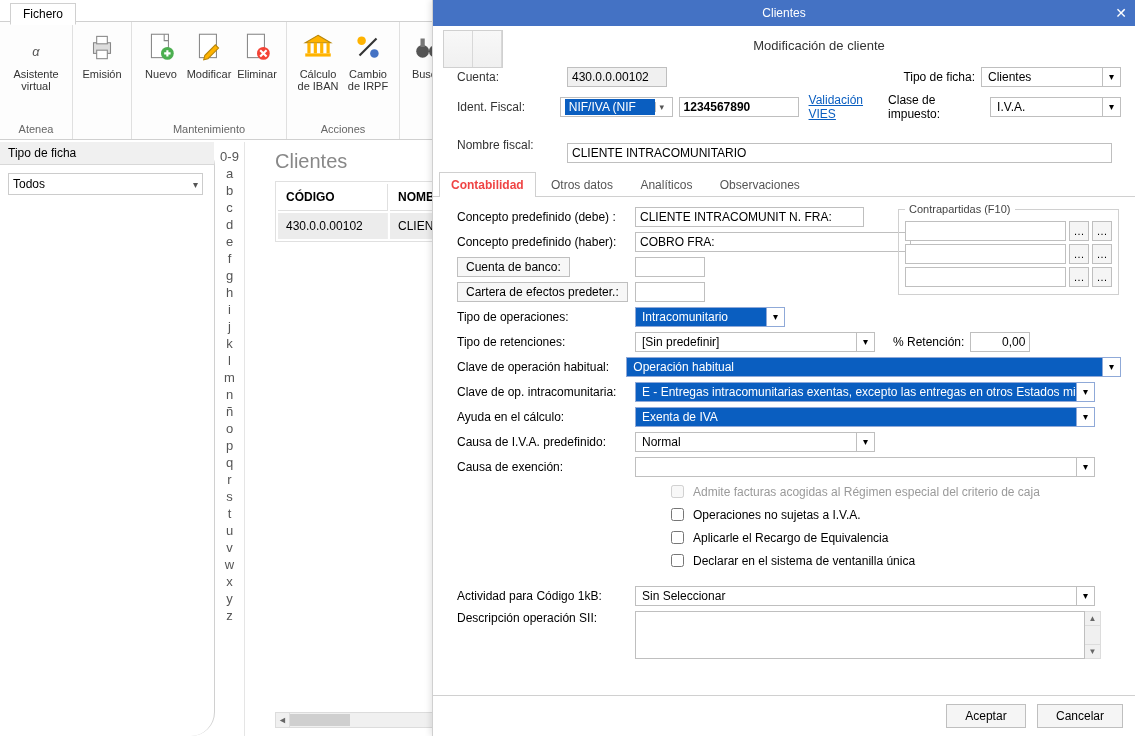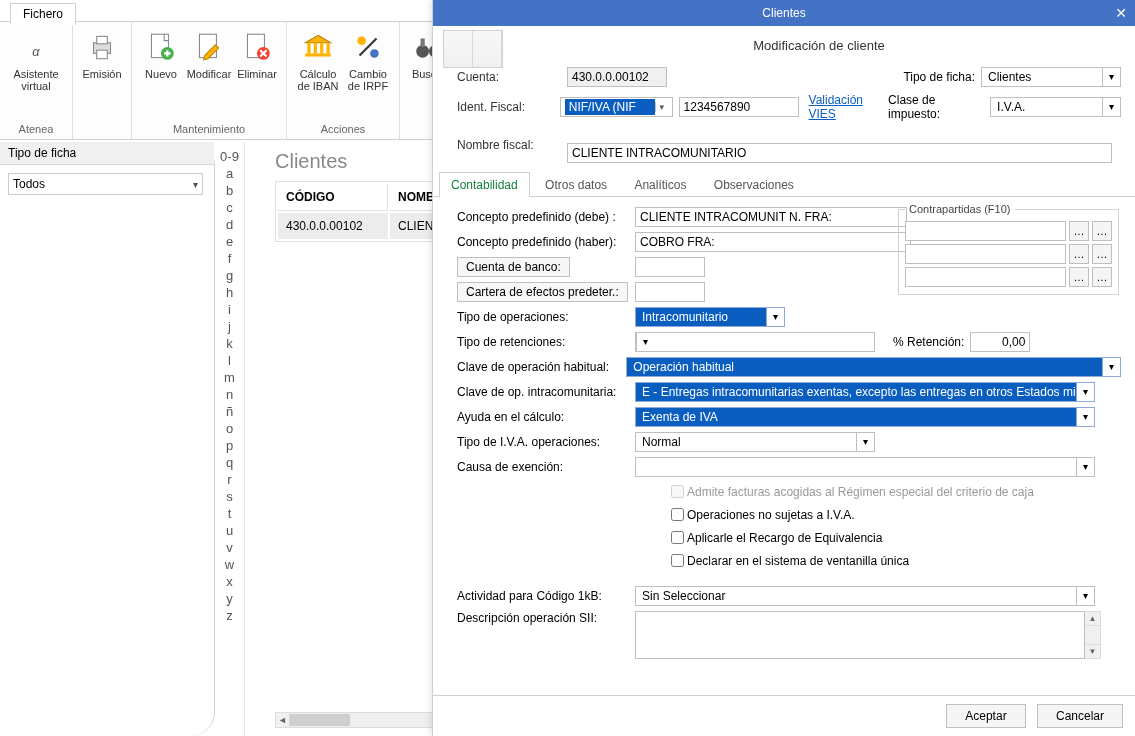--- a/index.html
+++ b/index.html
@@ -291,7 +291,7 @@
         <span class="sel">NIF/IVA (NIF operad</span>
           <span class="dd">▾</span>
       </div>
-      <input class="tf" style="width: 120px; margin-left: 6px;" value="1234567890">
+      <input class="tf" style="width: 120px; margin-left: 6px; font-weight: bold;" value="1234567890">
       <span class="link" style="margin-left:10px;">Validación VIES</span>
       <span class="lbl-r">Clase de impuesto:</span>
       <div class="sel-plain" style="width:140px;">

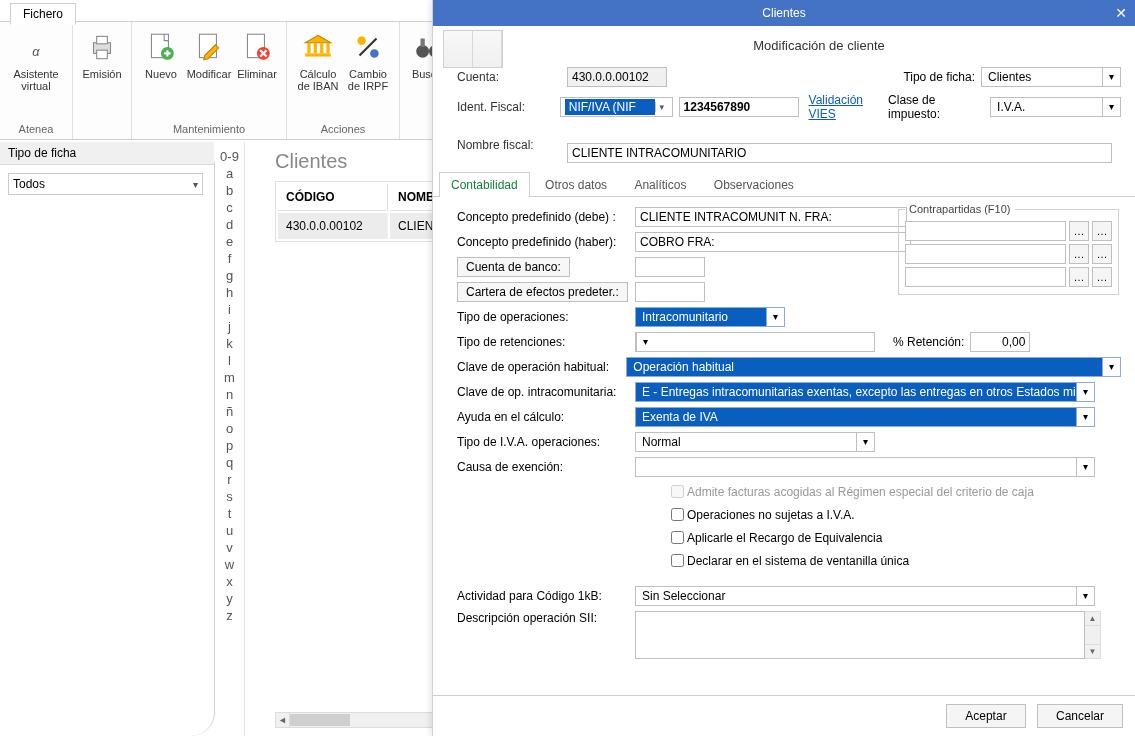--- a/index.html
+++ b/index.html
@@ -61,7 +61,7 @@
 
 .dlg-tabs { border-bottom:1px solid #d0d0d0; margin-top:8px; padding-left:6px;}
 .dlg-tabs span { display:inline-block; padding:5px 11px; border:1px solid transparent; border-bottom:none; color:#555; position:relative; top:1px;}
-.dlg-tabs span.active { border-color:#d0d0d0; background:#fff; color:#15803d;}
+.dlg-tabs span.active { border-color:#d0d0d0; background:#fff; color:#ef4444;font-weight:bold;}
 
 .section { padding: 10px 14px 0 24px; position:relative;}
 .frow { display:flex; align-items:center; margin-bottom:5px;}

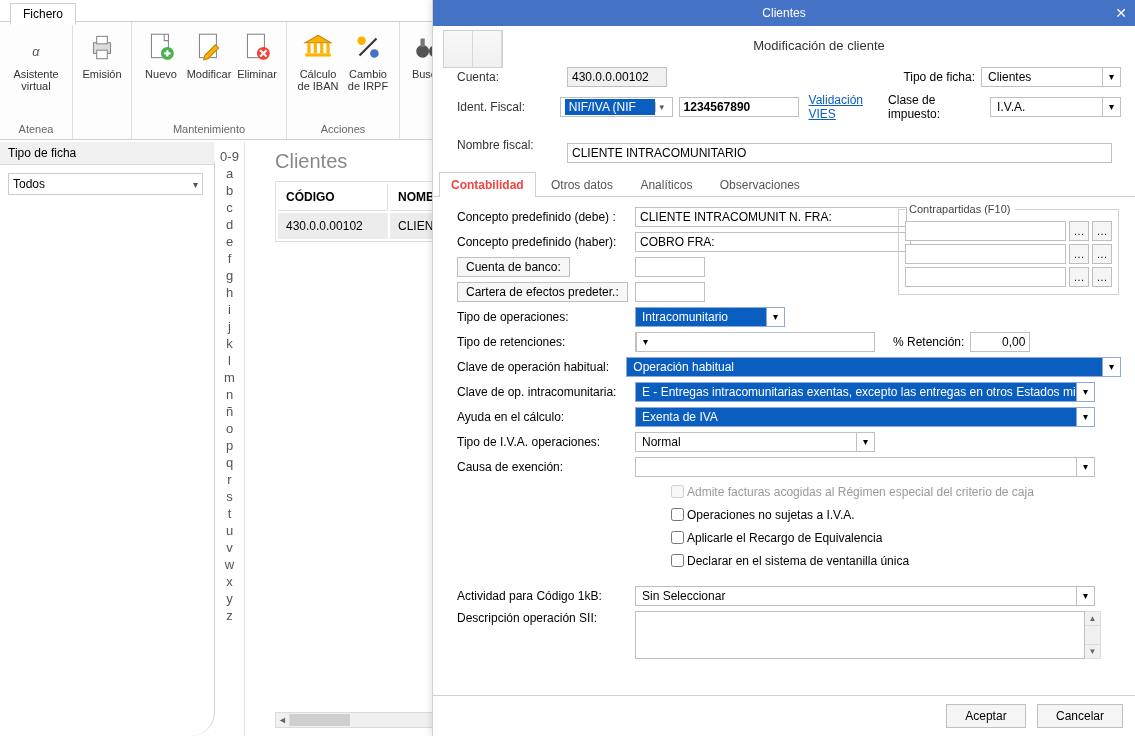--- a/index.html
+++ b/index.html
@@ -334,7 +334,7 @@
 
     <div class="frow">
         <span class="lab">Concepto predefinido (debe) :</span>
-        <input class="val" style="width: 272px;" value="CLIENTE INTRACOMUNIT N. FRA:">
+        <input class="val" style="width: 229px;" value="CLIENTE INTRACOMUNIT N. FRA:">
       </div>
     <div class="frow">
         <span class="lab">Concepto predefinido (haber):</span>

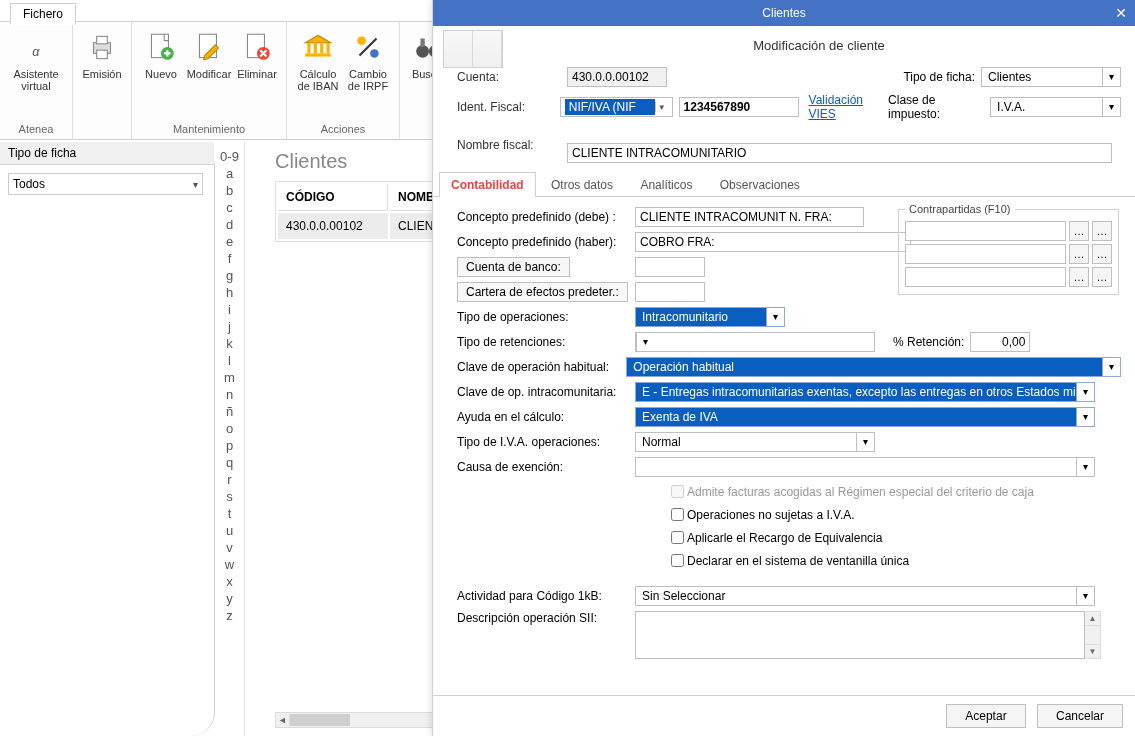--- a/index.html
+++ b/index.html
@@ -359,6 +359,7 @@
     <div class="frow">
         <span class="lab">Tipo de retenciones:</span>
       <div class="sel-plain" style="width:240px;">
+          <span class="txt">[Sin predefinir]</span>
           <span class="dd">▾</span>
         </div>
       <span style="margin-left:18px;">% Retención:</span>

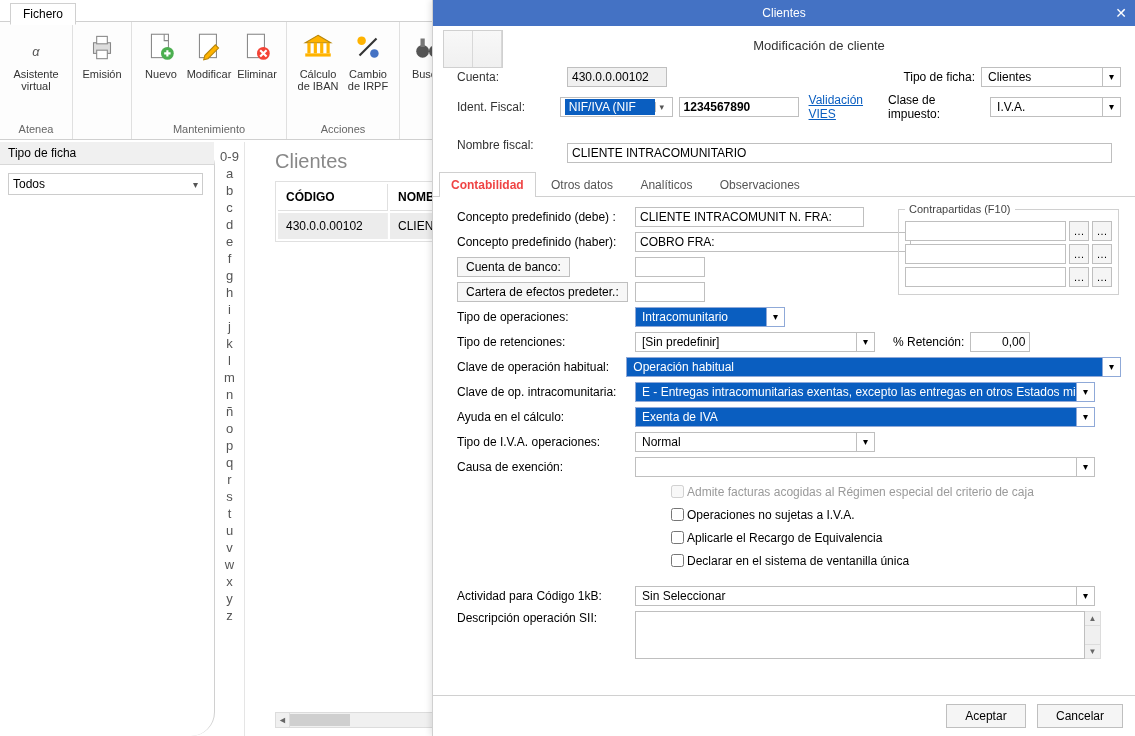--- a/index.html
+++ b/index.html
@@ -387,7 +387,7 @@
         </div>
     </div>
     <div class="frow">
-        <span class="lab">Tipo de I.V.A. operaciones:</span>
+        <span class="lab">Causa de I.V.A. predefinido:</span>
       <div class="sel-plain" style="width:240px;">
           <span class="txt">Normal</span>
           <span class="dd">▾</span>

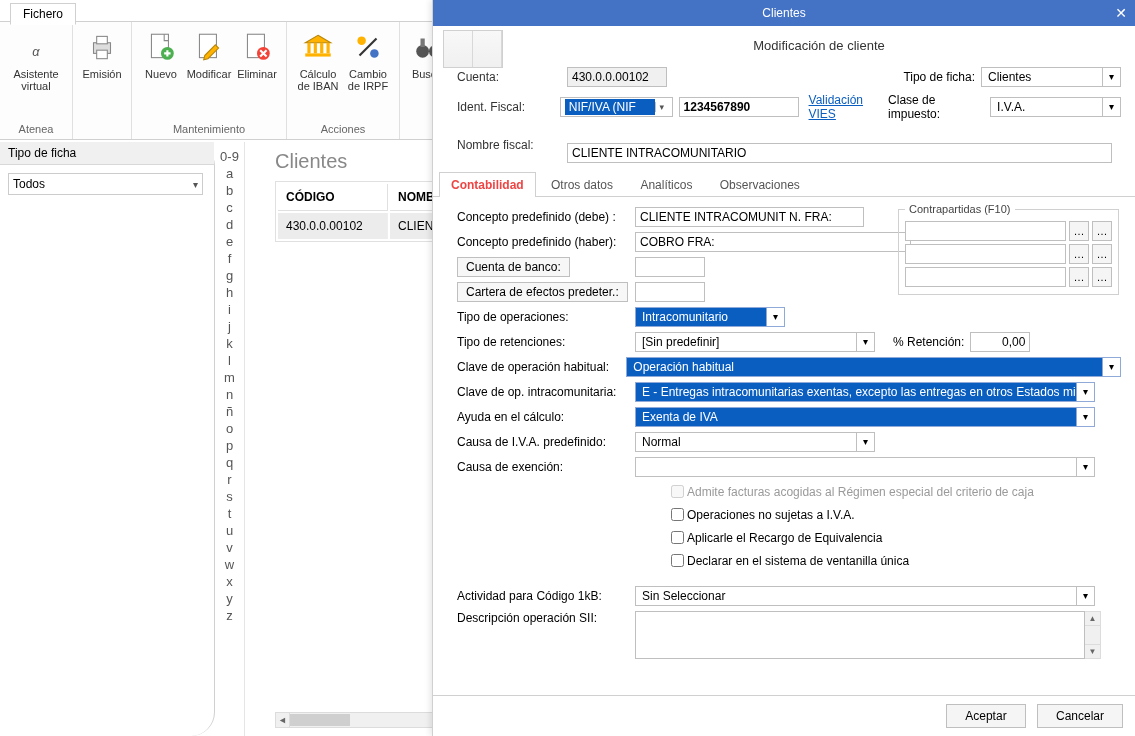--- a/index.html
+++ b/index.html
@@ -80,7 +80,7 @@
 .sel-plain .txt{ flex:1; padding:2px 6px;}
 .sel-plain .dd{ width:18px; border-left:1px solid #bfbfbf; text-align:center; font-size:10px; line-height:18px;}
 
-.chk { display:flex; align-items:center; gap:0; margin-bottom:4px; margin-left:210px;}
+.chk { display:flex; align-items:center; gap:6px; margin-bottom:4px; margin-left:210px;}
 .chk input{ width:13px;height:13px;}
 .chk.dis { color:#9a9a9a;}
 

